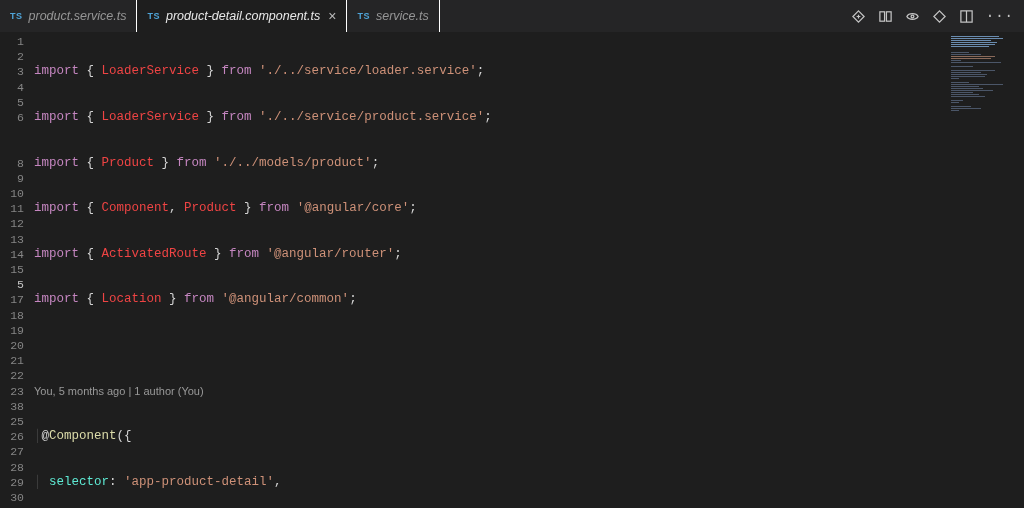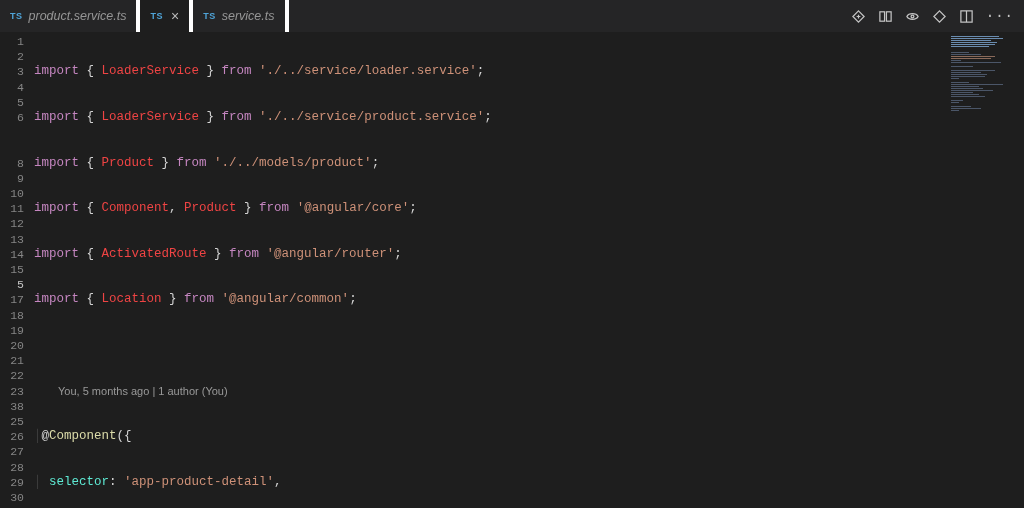--- a/index.html
+++ b/index.html
@@ -18,7 +18,7 @@
   .tab {
     display: flex; align-items: center; gap: 6px;
     padding: 0 10px; font-size: 12.5px;
-    color: #969696; border-right: 4px solid #ffffff;
+    color: #969696; border-right: 1px solid #ffffff;
     font-style: italic; cursor: pointer;
     font-family: "Segoe UI", sans-serif;
   }

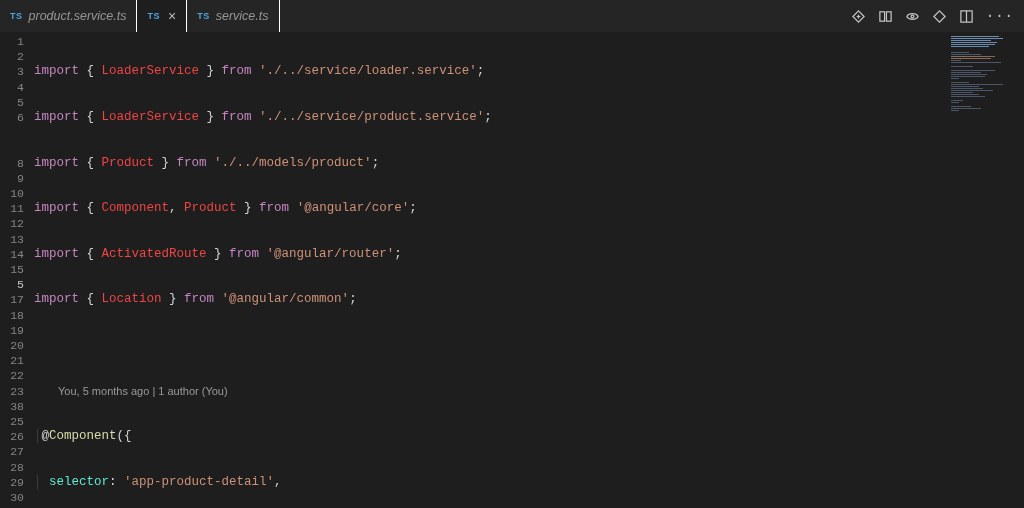--- a/index.html
+++ b/index.html
@@ -73,6 +73,7 @@
   </div>
   <div class="tab active">
     <span class="tab-ts-badge">TS</span>
+    <span>product-detail.component.ts</span>
     <span class="close">×</span>
   </div>
   <div class="tab">

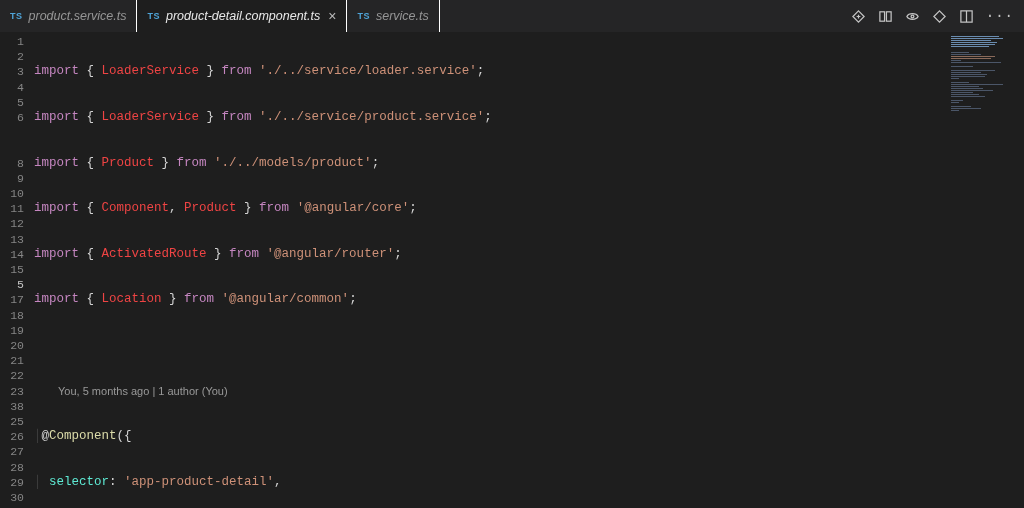--- a/index.html
+++ b/index.html
@@ -48,7 +48,7 @@
   .line { min-height: 15.2px; position: relative; }
   .indent-guide { color: #404040; }
   .line > span, .line > .content { position: relative; z-index: 1; }
-  .codelens { color: #999999; font-size: 11px; font-family: "Segoe UI", sans-serif; margin-left: 24px; }
+  .codelens { color: #999999; font-size: 11px; font-family: "Segoe UI", sans-serif; }
   
   .minimap {
     width: 78px; background: #1e1e1e; position: relative;

